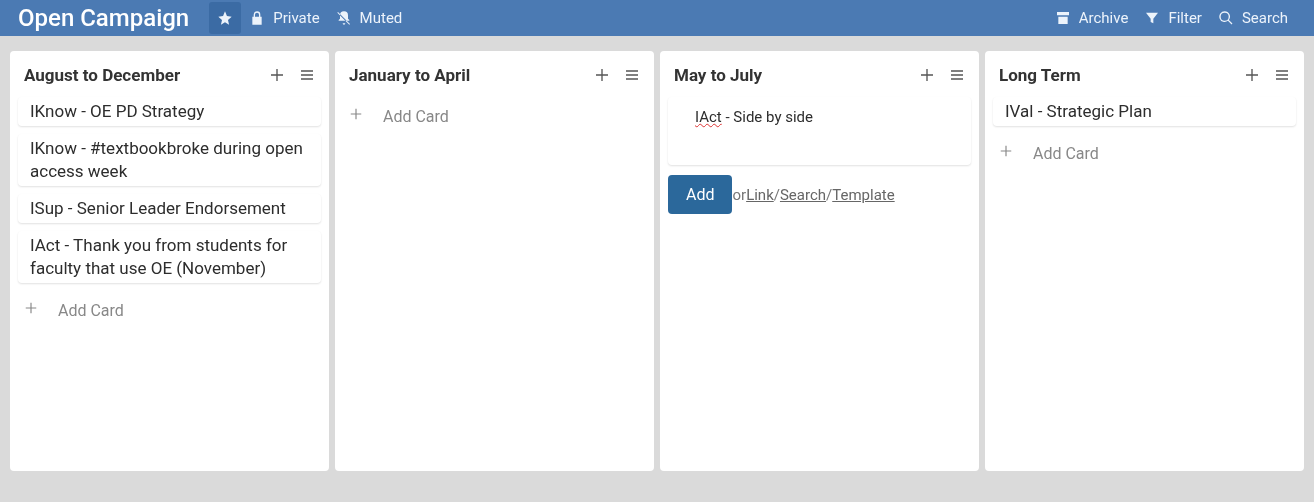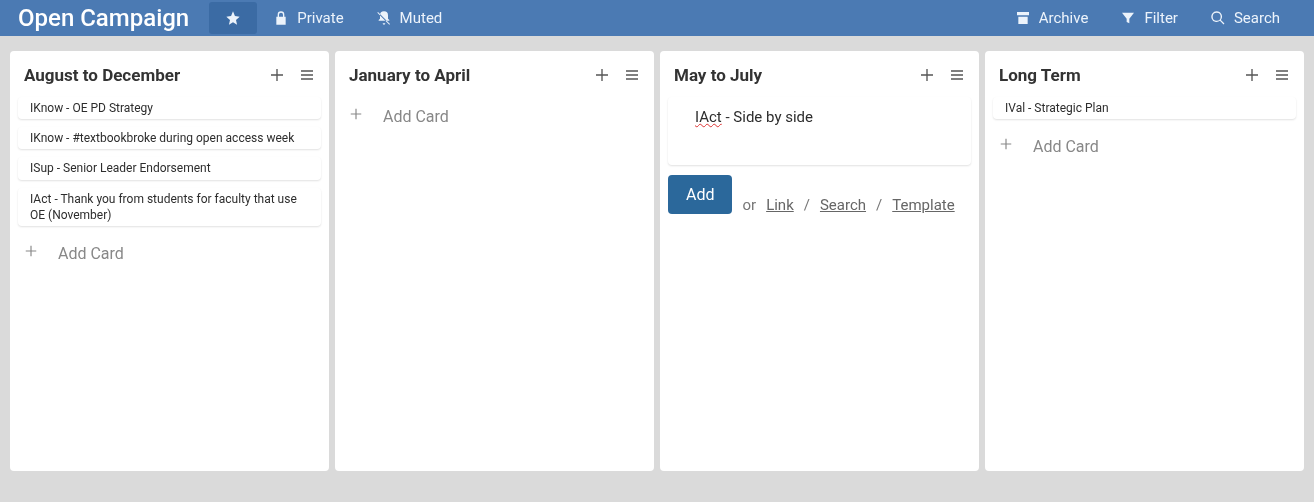--- a/index.html
+++ b/index.html
@@ -6,7 +6,7 @@
 body{background:#dadada;width:1314px;height:502px;overflow:hidden}
 .topbar{background:#4b7ab3;height:36px;display:flex;align-items:center;padding:0 18px;color:#fff}
 .title{font-size:24px;font-weight:500;margin-right:20px}
-.btn{display:inline-flex;align-items:center;gap:8px;padding:8px 16px;border-radius:3px;font-size:15px;cursor:pointer;color:#ecf3fb}
+.btn{display:inline-flex;align-items:center;gap:8px;padding:8px 8px;border-radius:3px;font-size:15px;cursor:pointer;color:#ecf3fb}
 .btn.active{background:#3b6ba4}
 .btn svg{width:16px;height:16px;fill:currentColor}
 .spacer{flex:1}

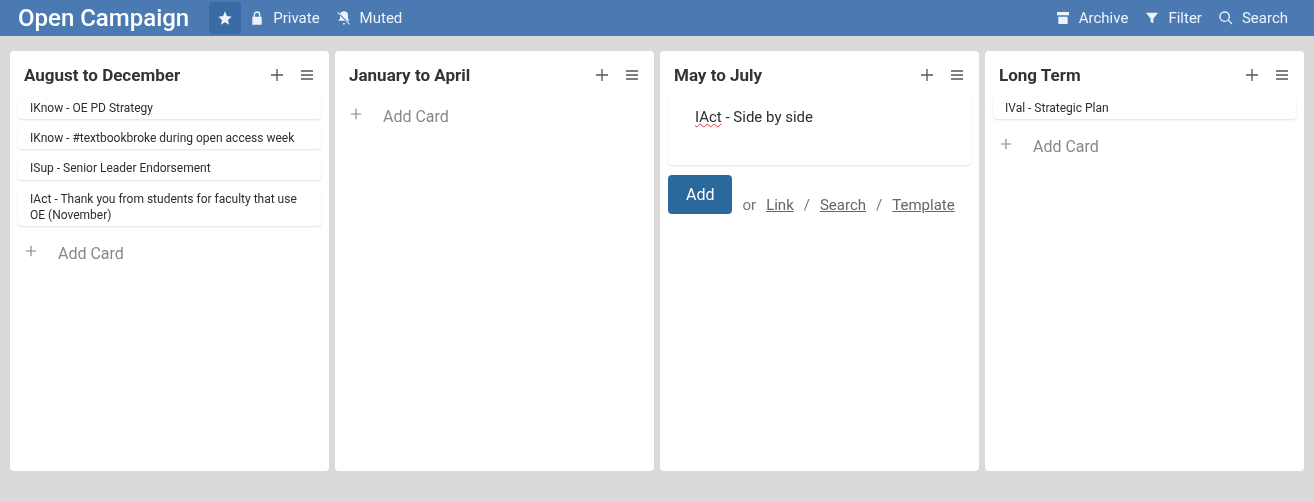--- a/index.html
+++ b/index.html
@@ -16,7 +16,7 @@
 .col-title{font-size:17px;font-weight:700;color:#333;flex:1}
 .col-icons{display:flex;gap:14px;color:#555}
 .col-icons svg{width:16px;height:16px;fill:currentColor;cursor:pointer}
-.card{background:#fff;border-radius:4px;padding:3px 12px;font-size:12px;color:#2d2d2d;box-shadow:0 1px 2px rgba(0,0,0,.12);cursor:pointer;line-height:1.35}
+.card{background:#fff;border-radius:4px;padding:3px 12px;font-size:17px;color:#2d2d2d;box-shadow:0 1px 2px rgba(0,0,0,.12);cursor:pointer;line-height:1.35}
 .add-card{display:flex;gap:20px;color:#888;padding:10px 6px;font-size:16px;cursor:pointer}
 .add-card svg{width:14px;height:14px;fill:currentColor}
 .compose{background:#fff;border-radius:4px;padding:11px 27px;min-height:68px;font-size:15px;color:#2d2d2d;box-shadow:0 1px 2px rgba(0,0,0,.12)}

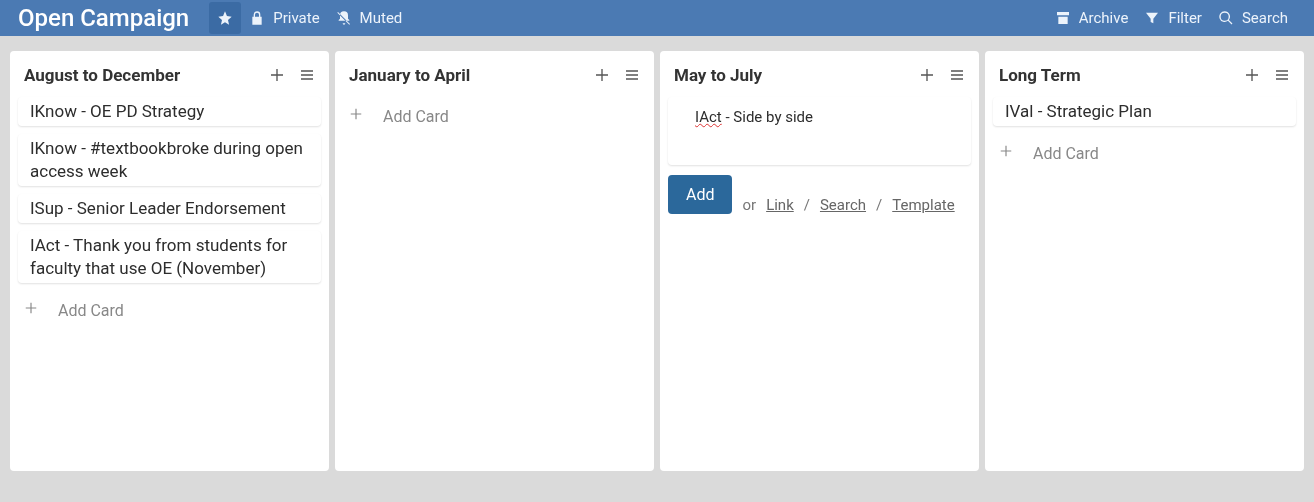--- a/index.html
+++ b/index.html
@@ -21,7 +21,7 @@
 .add-card svg{width:14px;height:14px;fill:currentColor}
 .compose{background:#fff;border-radius:4px;padding:11px 27px;min-height:68px;font-size:15px;color:#2d2d2d;box-shadow:0 1px 2px rgba(0,0,0,.12)}
 .compose .squiggle{text-decoration:underline wavy #d33 1px}
-.compose-row{display:flex;align-items:flex-end;gap:10px;padding:2px 0 6px 0;color:#666;font-size:15px}
+.compose-row{display:flex;align-items:center;padding:2px 0 6px 0;color:#666;font-size:15px}
 .compose-row .add-btn{background:#2b689b;color:#fff;border:none;border-radius:4px;padding:10px 18px;font-size:16px;cursor:pointer}
 .compose-row a{color:#666;text-decoration:underline;cursor:pointer}
 .compose-row .sep{color:#777}

